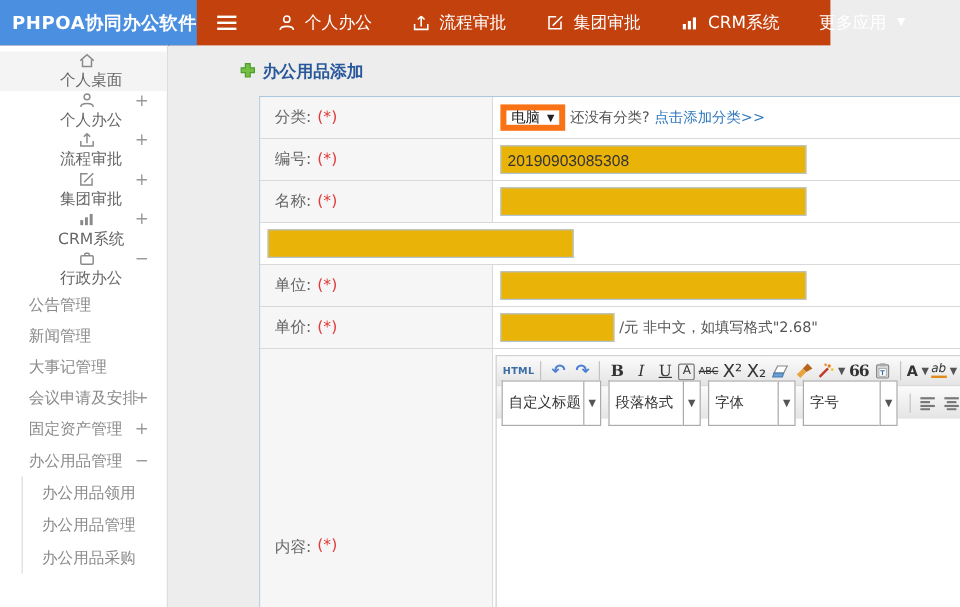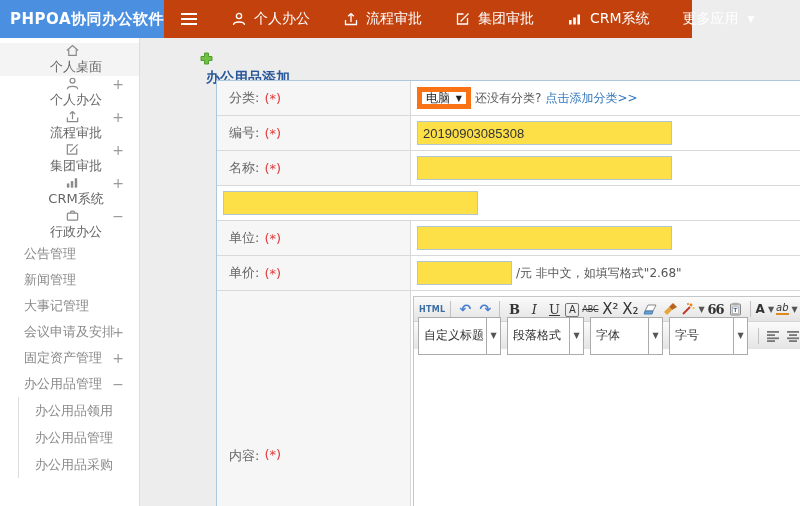--- a/index.html
+++ b/index.html
@@ -26,7 +26,7 @@
 
   
   .main { position:absolute; top:38px; left:141px; width:659px; height:468px; background:#ededed; overflow:hidden; }
-  .page-title { position:absolute; left:59px; top:12px; display:flex; align-items:flex-start;flex-direction:column; }
+  .page-title { position:absolute; left:59px; top:12px; display:flex; align-items:flex-end; }
   .page-title .ttl { margin-left:6px; font-size:14px; font-weight:bold; color:#28589a; }
 
   

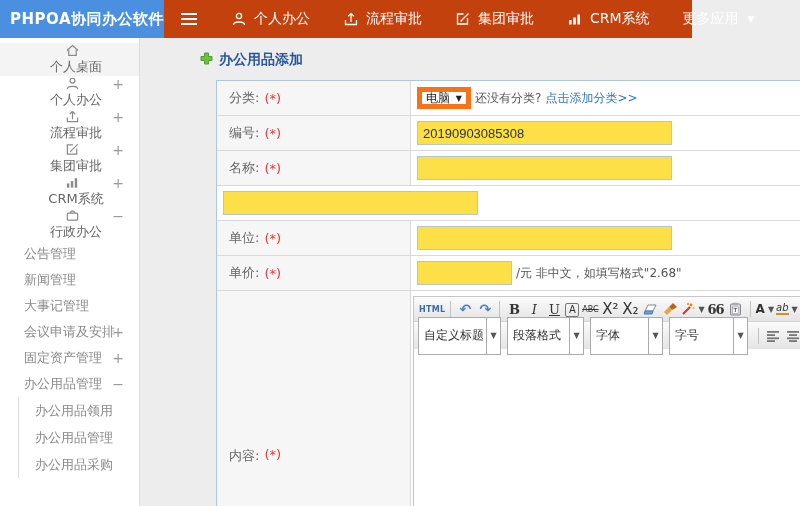--- a/index.html
+++ b/index.html
@@ -38,7 +38,7 @@
   .req { color:#e03c3c; margin-left:5px; }
   .fvalue { flex:1; background:#fff; display:flex; align-items:center; padding-left:6px; font-size:12px; color:#555; overflow:hidden; }
   .frow.tall .fvalue { align-items:flex-start; padding-top:5px; padding-left:2px; }
-  .txt { height:24px; width:255px; border:1px solid #b3c4d3; font-size:13px; color:#333; padding:0 5px; background:#fde047; outline:none; }
+  .txt { height:24px; width:255px; border:1px solid #b3c4d3; font-size:13px; color:#333; padding:0 5px; background:#eab308; outline:none; }
   .txt.small { width:95px; }
   .fakesel { width:54px; height:22px; border:5px solid #f97316; background:#fff; display:flex; align-items:center; font-size:12px; color:#222; padding:0 4px; cursor:pointer; justify-content:space-between; margin-right:4px; }
   .fakesel .selcaret { font-size:8px; color:#222; }

